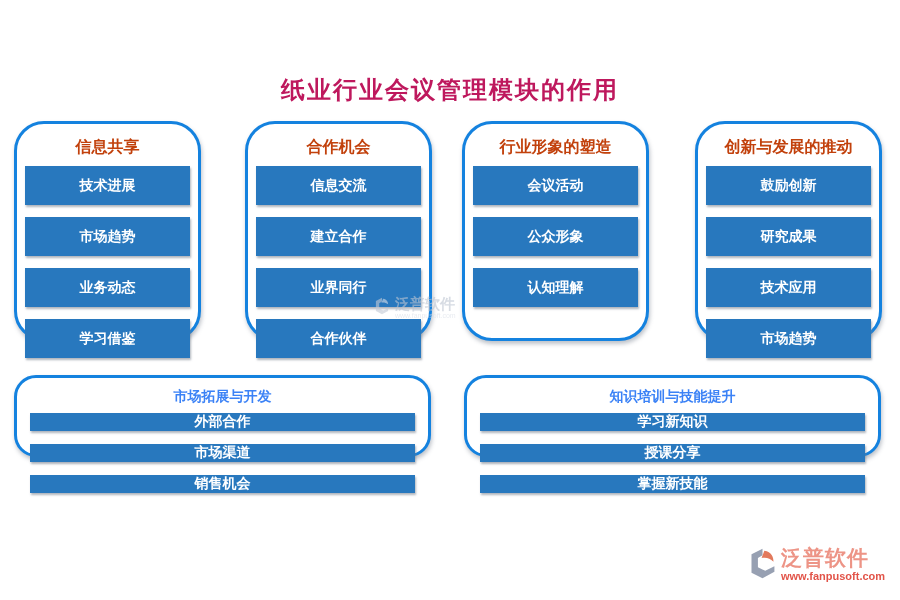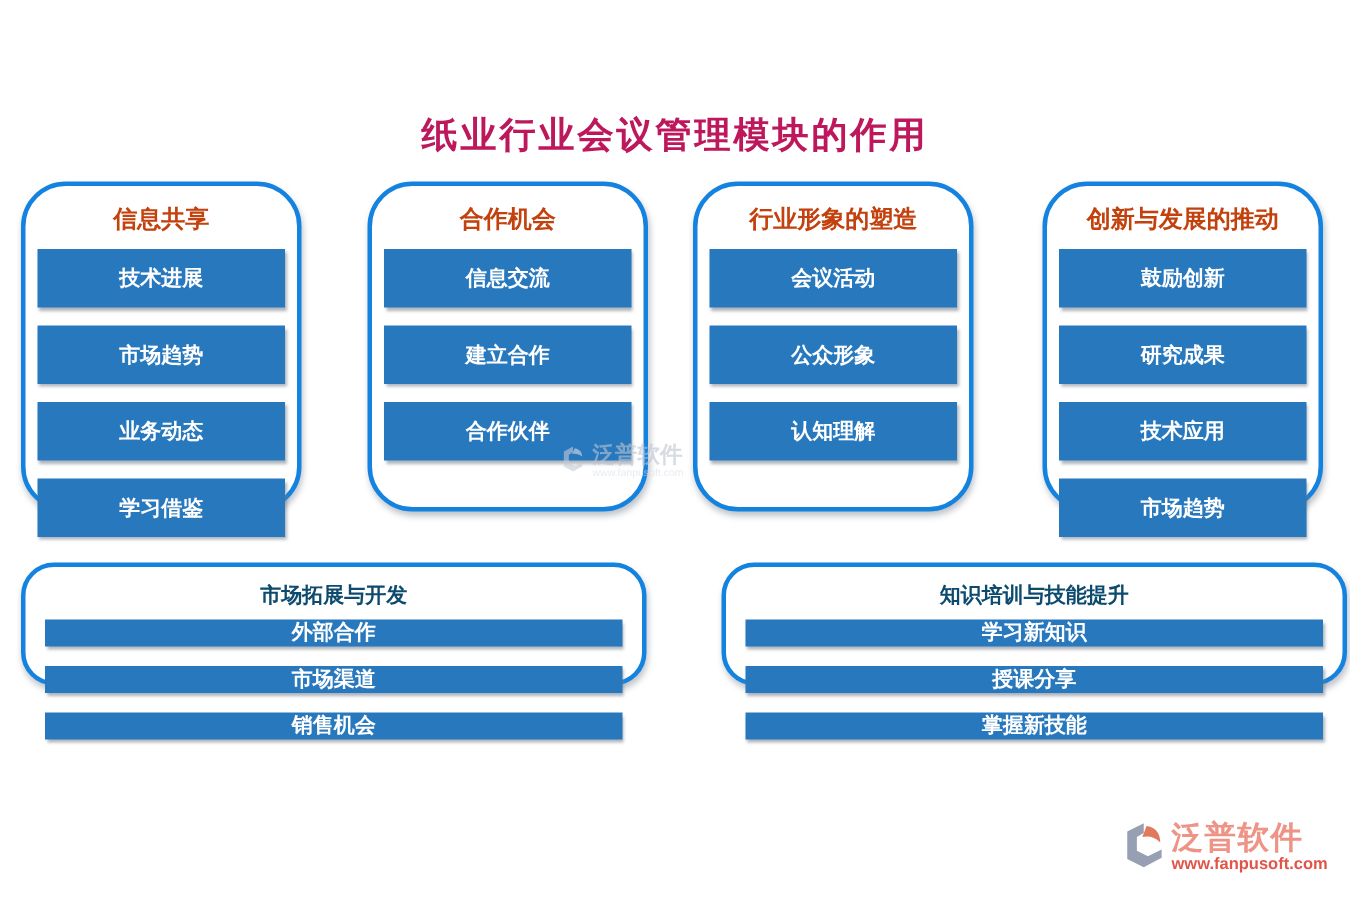--- a/index.html
+++ b/index.html
@@ -70,6 +70,7 @@
   <div class="card-title">合作机会</div>
   <div class="btn">信息交流</div>
   <div class="btn">建立合作</div>
+  <div class="btn">业界同行</div>
   <div class="btn">合作伙伴</div>
 </div>
 

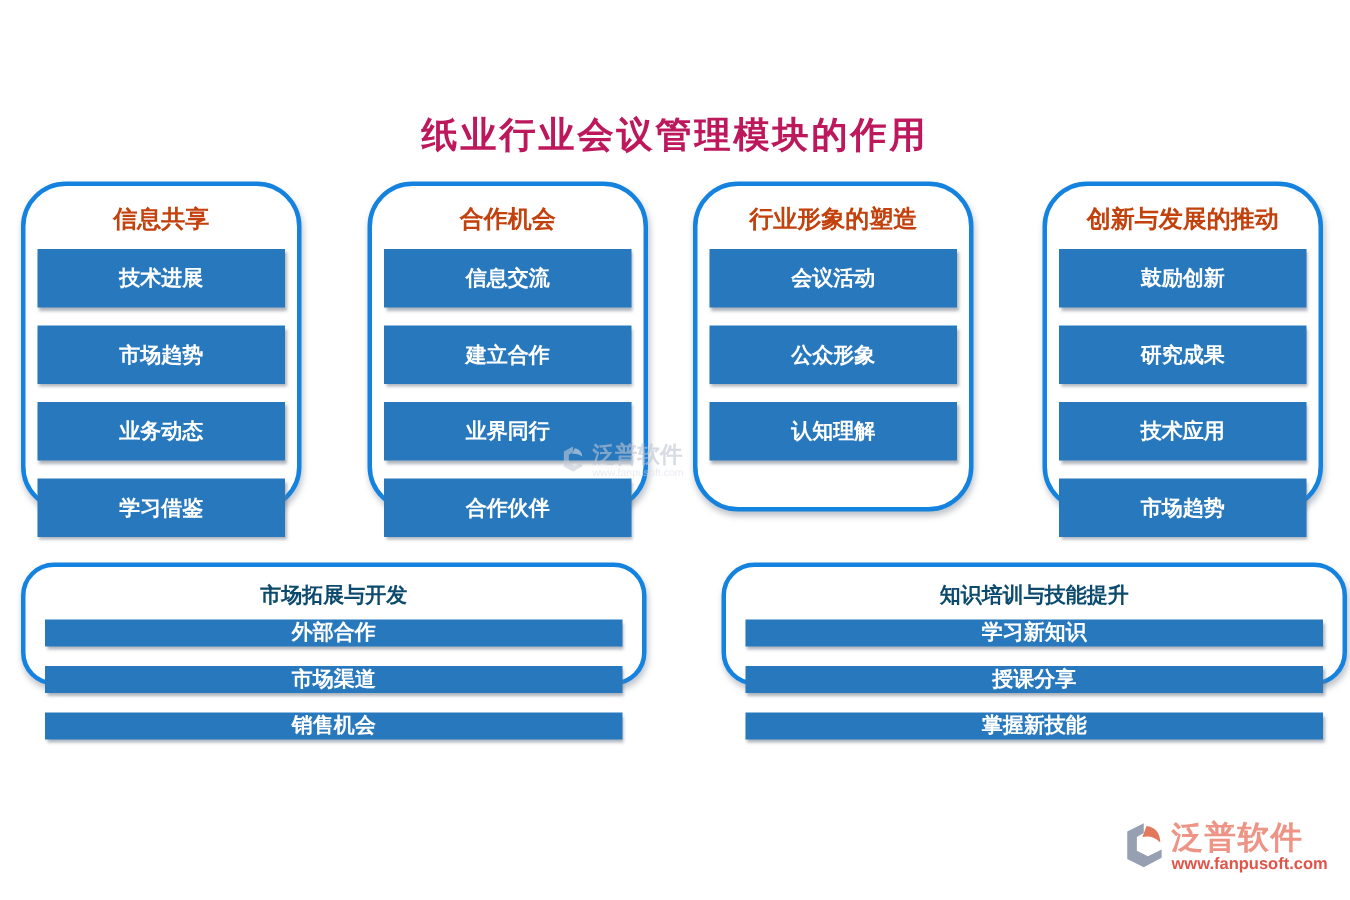--- a/index.html
+++ b/index.html
@@ -34,7 +34,7 @@
     padding-top:9px;
   }
   .bottom-title{
-    text-align:center;color:#0c4a6e;font-weight:bold;font-size:14px;height:19px;line-height:19px;
+    text-align:center;color:#3b82f6;font-weight:bold;font-size:14px;height:19px;line-height:19px;
   }
   .btn-row{display:flex;gap:13px;padding:7px 13px 0 13px;flex-direction:column;}
   .btn-row .btn{flex:1;height:33px;margin:0;}

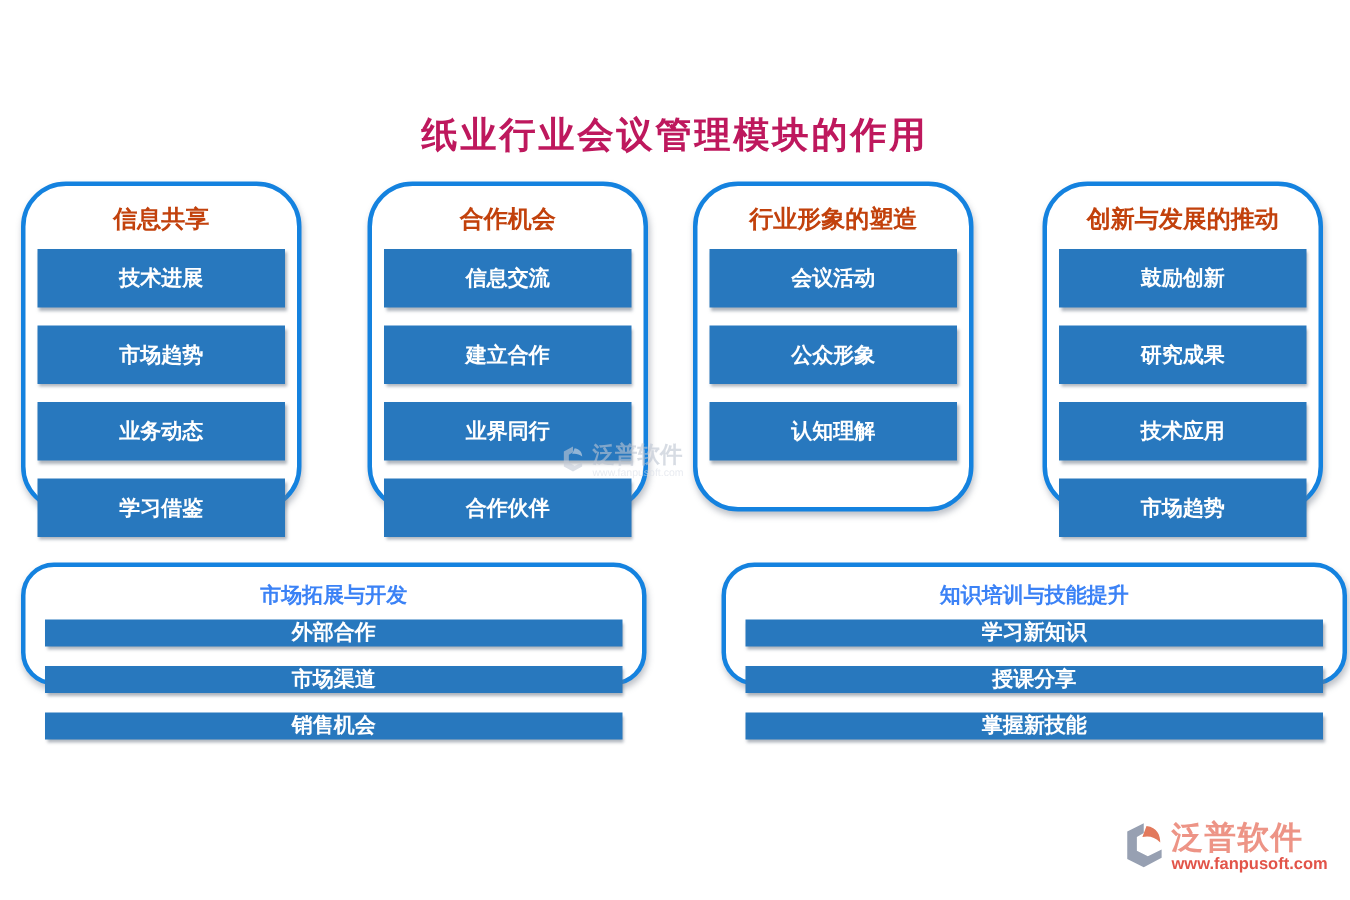--- a/index.html
+++ b/index.html
@@ -98,7 +98,7 @@
   </div>
 </div>
 
-<div class="bottom-card" style="left:481px">
+<div class="bottom-card" style="left:464px">
   <div class="bottom-title">知识培训与技能提升</div>
   <div class="btn-row">
     <div class="btn">学习新知识</div>

